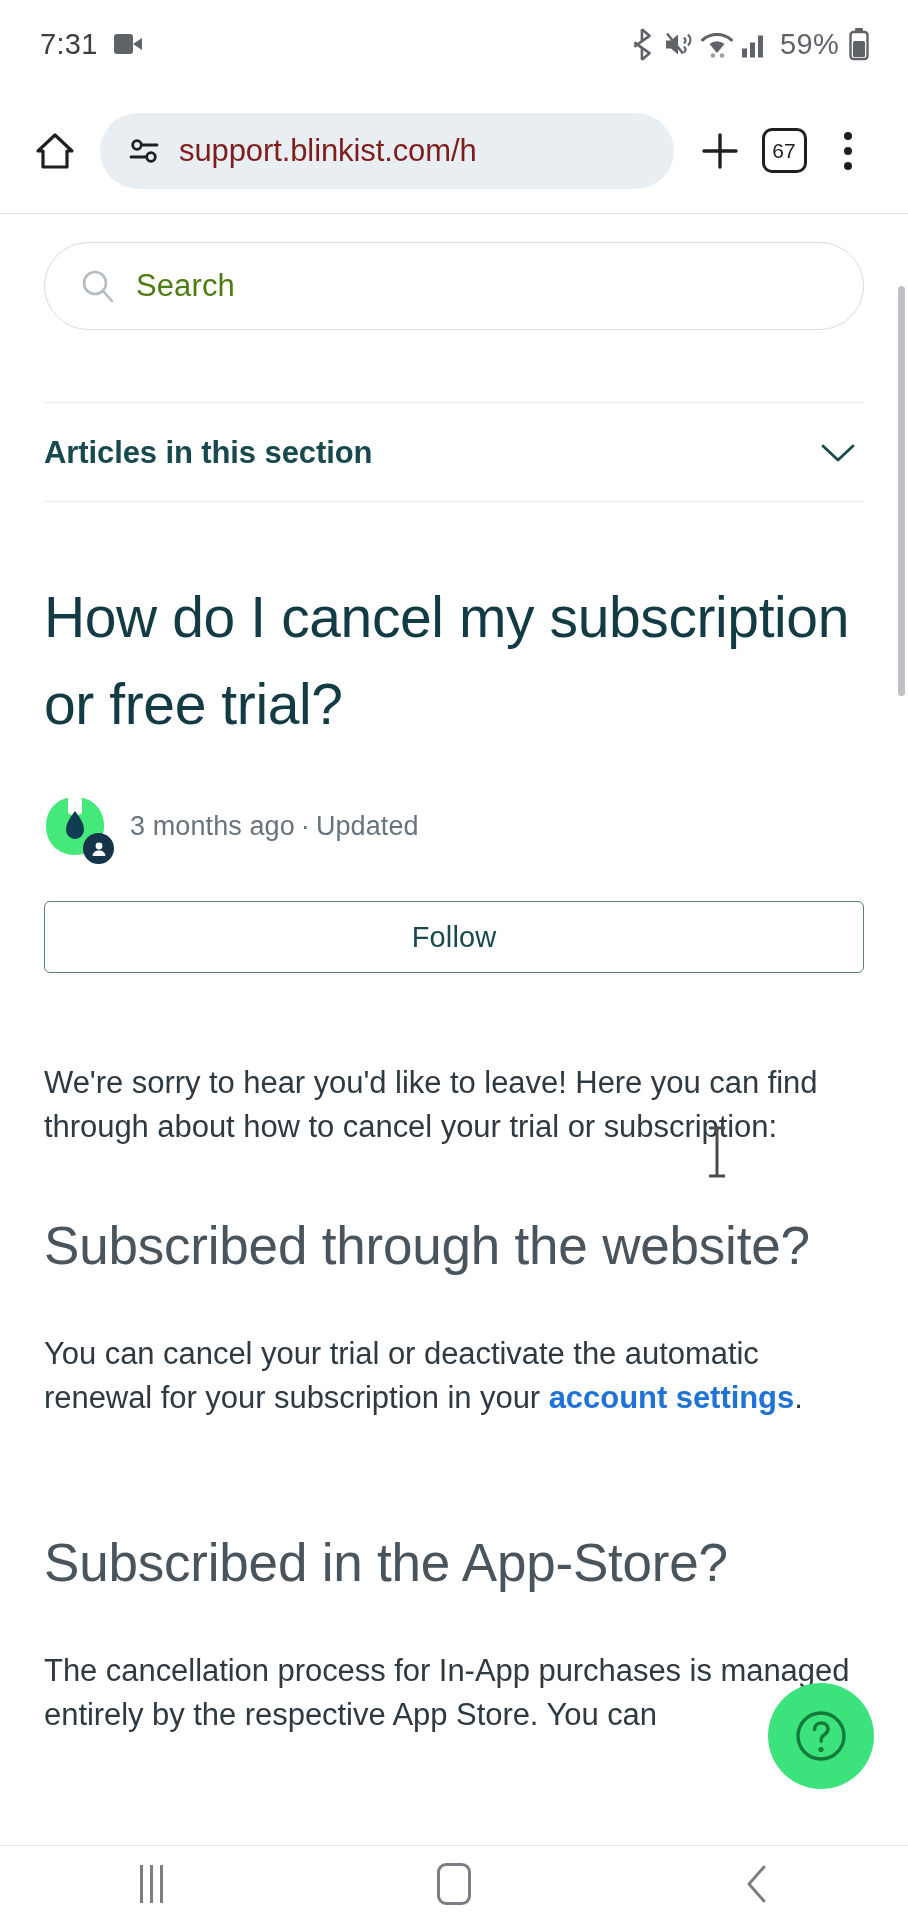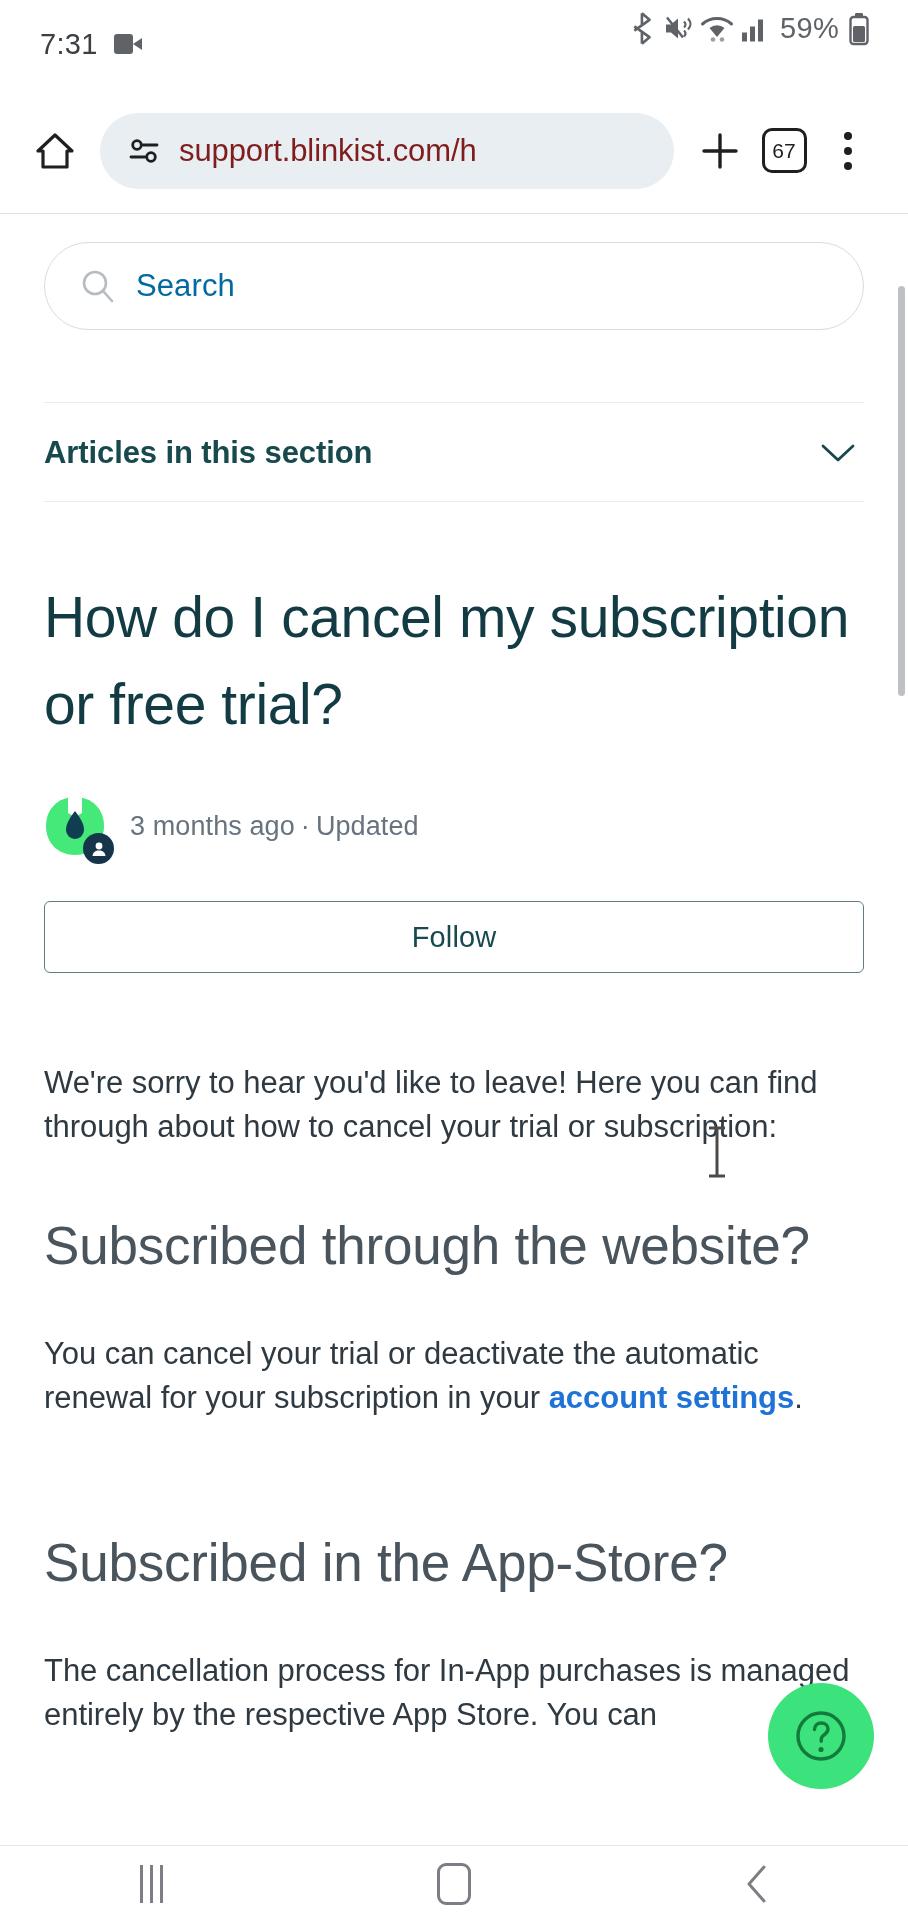--- a/index.html
+++ b/index.html
@@ -61,9 +61,10 @@
   .sb-right {
     position: absolute;
     right: 38px;
-    top: 12px;
+    top: 0;
     height: 88px;
     display: flex;
+    align-items: center;
     gap: 7px;
   }
   .sb-right svg { display: block; }

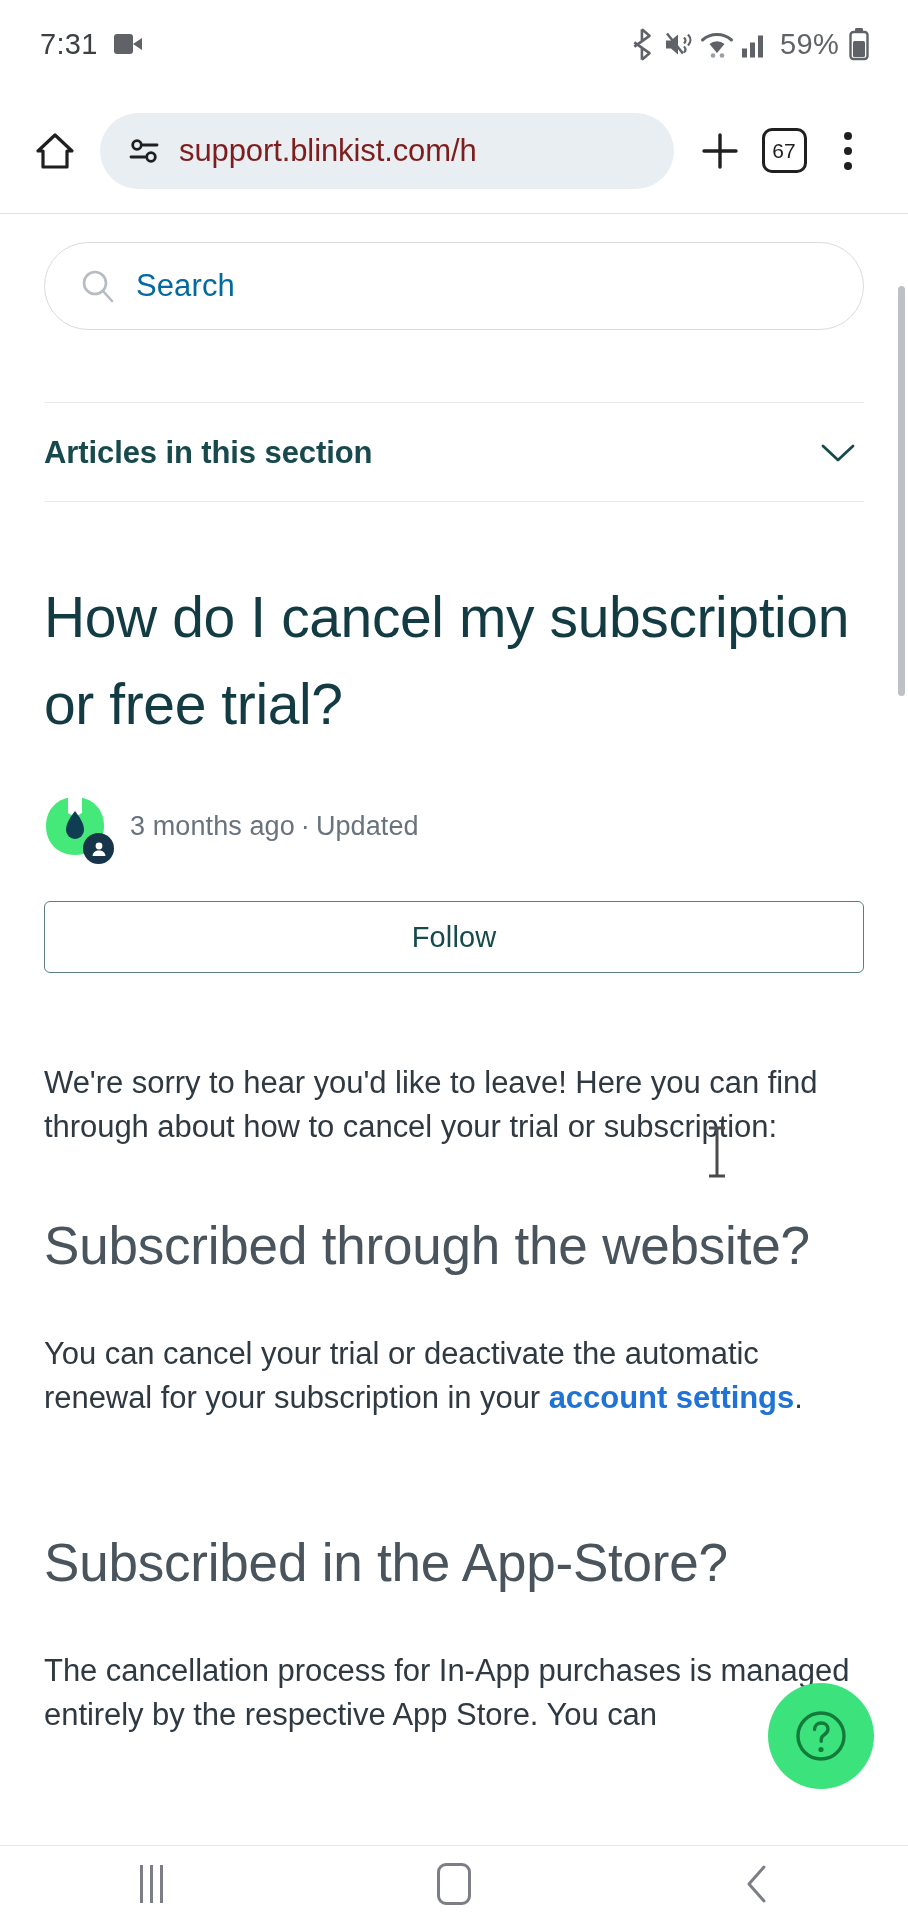--- a/index.html
+++ b/index.html
@@ -165,7 +165,7 @@
   .searchbox .s-icon { margin-right: 19px; display:flex; flex:0 0 auto;}
   .searchbox .s-ph {
     font-size: 31px;
-    color: #0369a1;
+    color: #4d7c0f;
     letter-spacing: 0.1px;
   }
 

